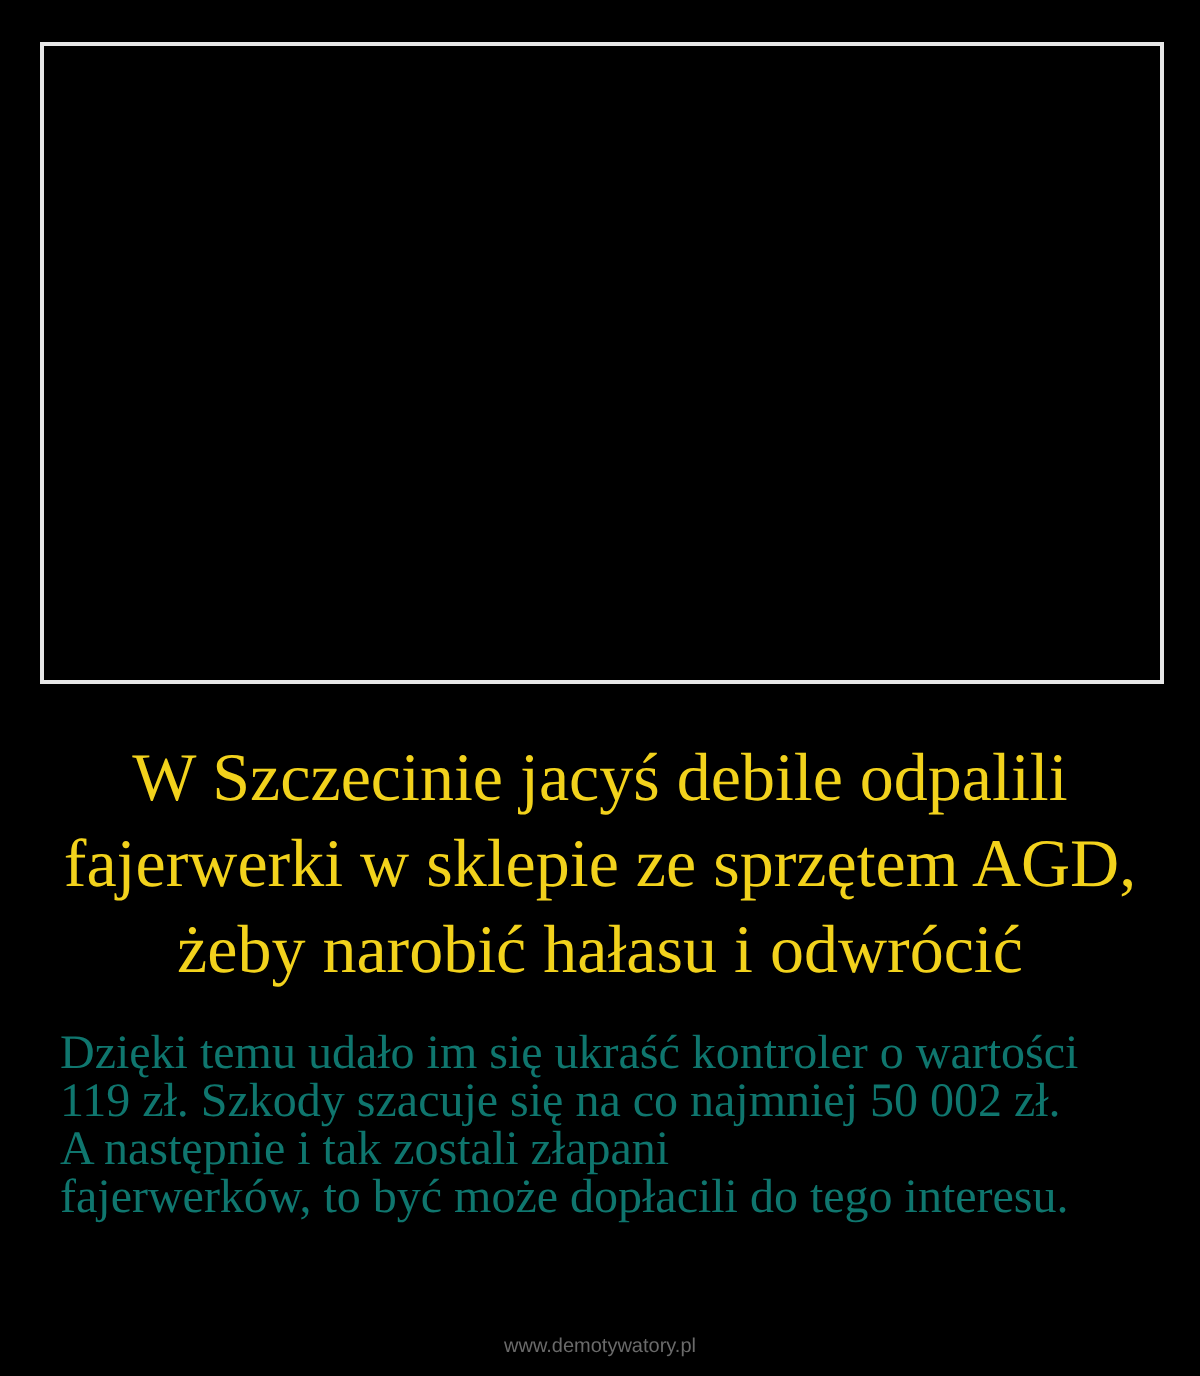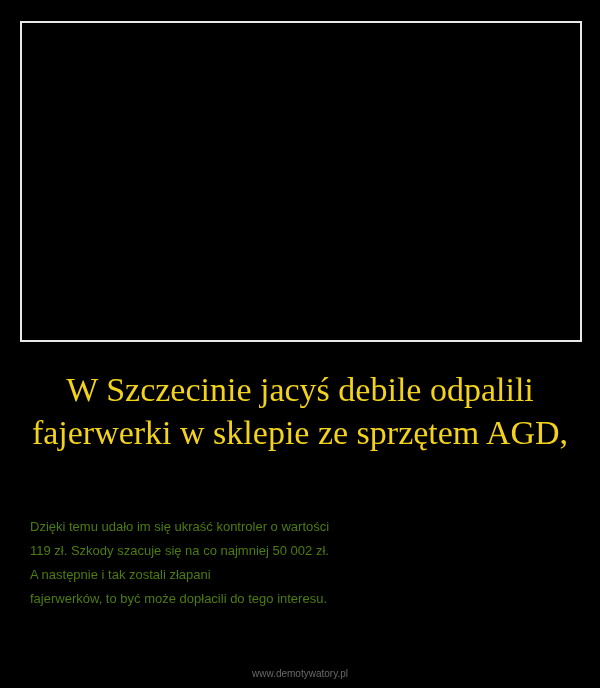--- a/index.html
+++ b/index.html
@@ -34,6 +34,7 @@
 <div class="title">
   <div>W Szczecinie jacyś debile odpalili</div>
   <div>fajerwerki w sklepie ze sprzętem AGD,</div>
+  <div>żeby narobić hałasu i odwrócić</div>
 </div>
 
 <div class="body-text">

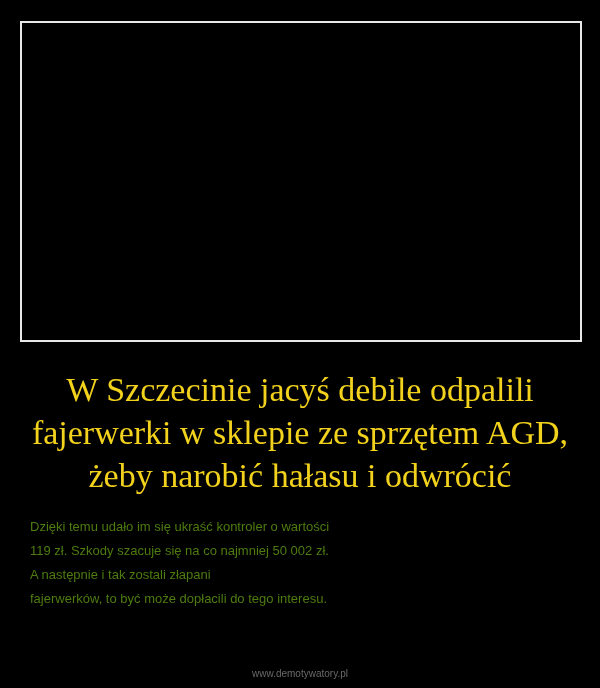--- a/index.html
+++ b/index.html
@@ -17,8 +17,8 @@
     .title div { white-space: nowrap; }
     .body-text {
       position: absolute; left: 30px; top: 515px; width: 560px;
-      color: #4d7c0f; font-family: Liberation Sans, sans-serif;
-      font-size: 13px; line-height: 24px;
+      color: #0f766e; font-family: Liberation Serif, serif;
+      font-size: 24px; line-height: 24px;
     }
     .body-text div { white-space: nowrap; }
     .watermark {

